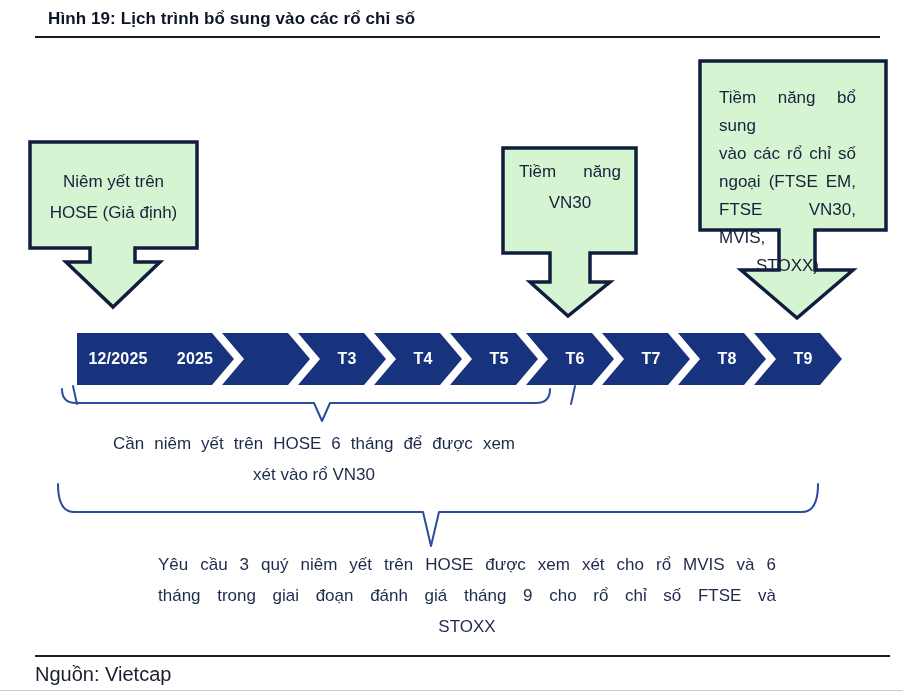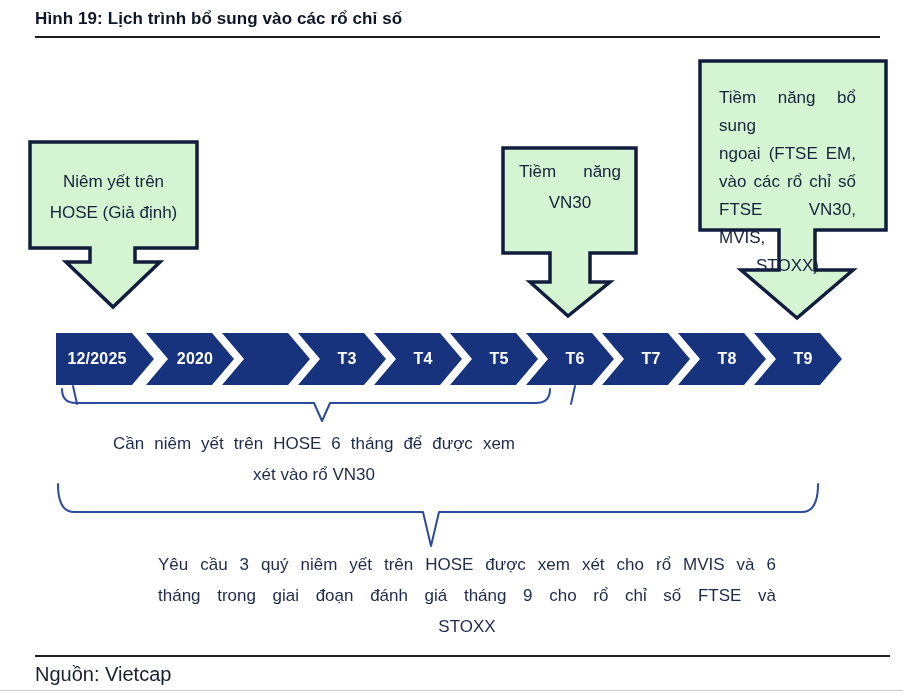--- a/index.html
+++ b/index.html
@@ -17,7 +17,7 @@
     font-family:"Liberation Sans", sans-serif;color:var(--body-ink);
   }
   .title{
-    position:absolute;left:35px;top:9px;font-size:17px;font-weight:bold;color:var(--ink);
+    position:absolute;left:48px;top:9px;font-size:17px;font-weight:bold;color:var(--ink);
     letter-spacing:.1px;
   }
   .title-rule{position:absolute;left:35px;top:36px;width:845px;height:2px;background:#1B1B1B;}

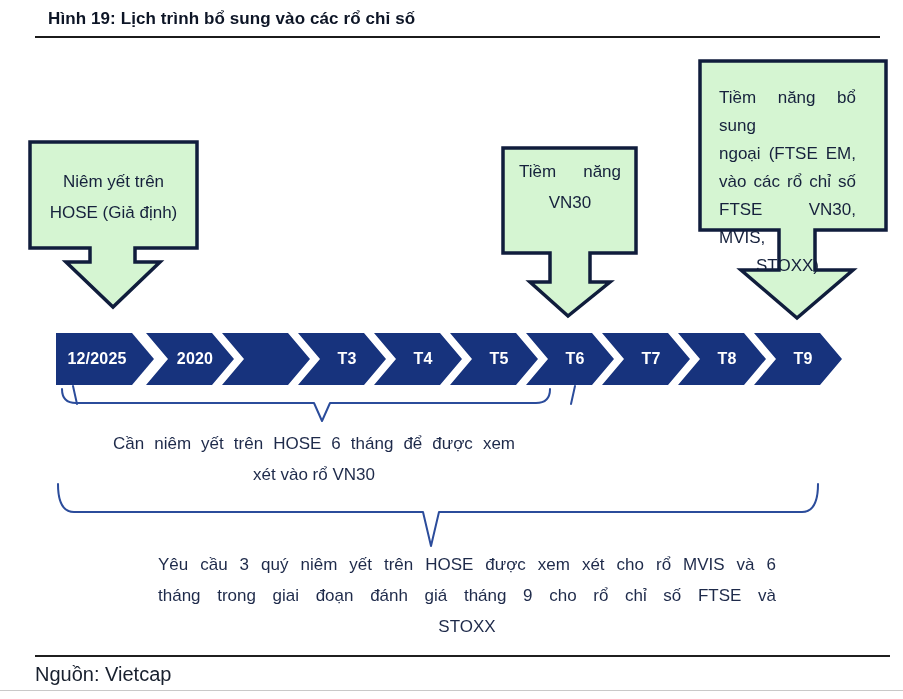--- a/index.html
+++ b/index.html
@@ -78,8 +78,8 @@
 
   <div class="callout-text callout-3">
     <div class="jline">Tiềm năng bổ sung</div>
+    <div class="jline">vào các rổ chỉ số</div>
     <div class="jline">ngoại (FTSE EM,</div>
-    <div class="jline">vào các rổ chỉ số</div>
     <div class="jline">FTSE VN30, MVIS,</div>
     <div class="lline">STOXX)</div>
   </div>

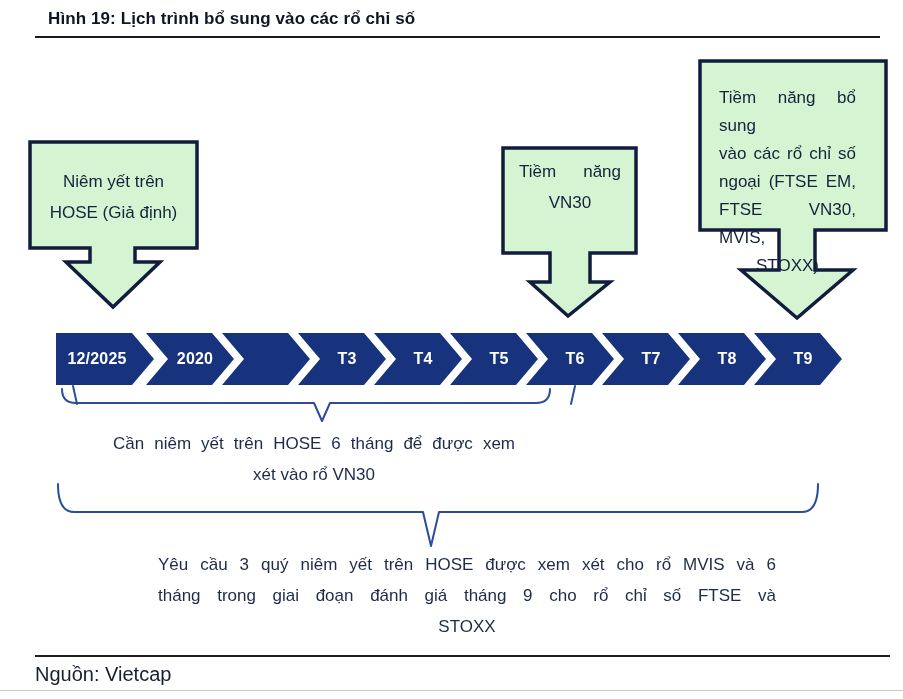--- a/index.html
+++ b/index.html
@@ -84,7 +84,7 @@
     <div class="lline">STOXX)</div>
   </div>
 
-  <div class="chev first" style="left:56px">12/2025</div>
+  <div class="chev first" style="left:77px">12/2025</div>
   <div class="chev mid" style="left:146px">2020</div>
   <div class="chev mid" style="left:222px"></div>
   <div class="chev mid" style="left:298px">T3</div>

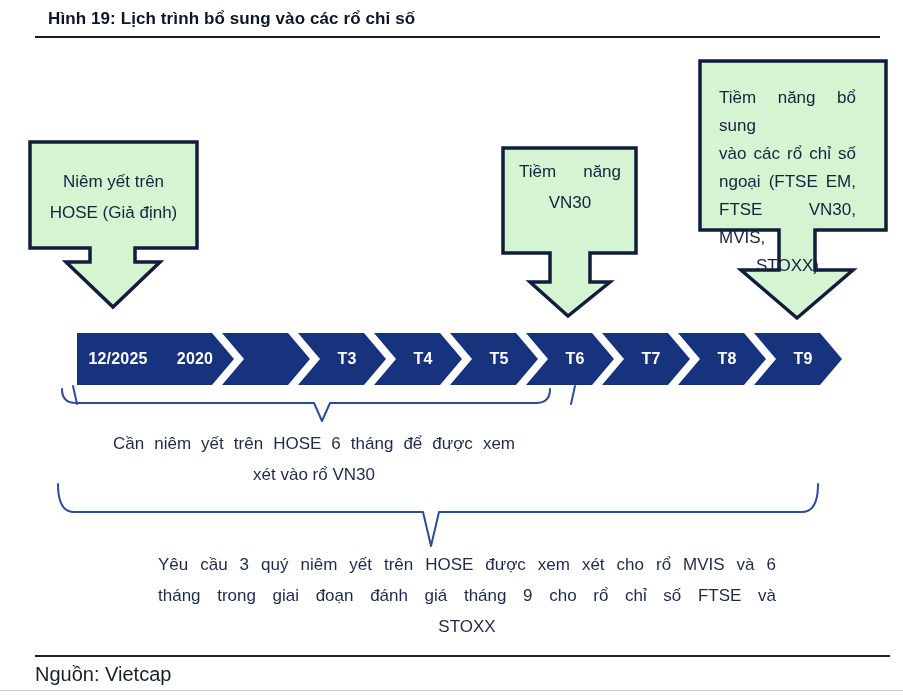--- a/index.html
+++ b/index.html
@@ -85,7 +85,7 @@
   </div>
 
   <div class="chev first" style="left:77px">12/2025</div>
-  <div class="chev mid" style="left:146px">2020</div>
+  <div class="chev mid" style="left:146px">2025</div>
   <div class="chev mid" style="left:222px"></div>
   <div class="chev mid" style="left:298px">T3</div>
   <div class="chev mid" style="left:374px">T4</div>

